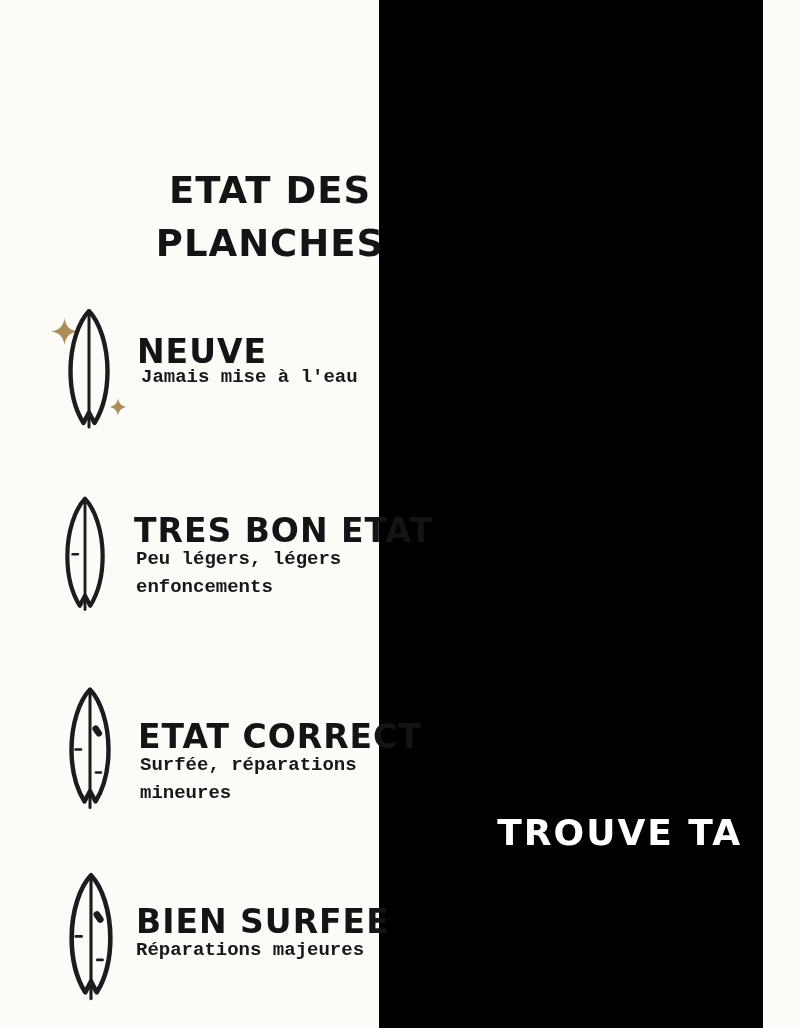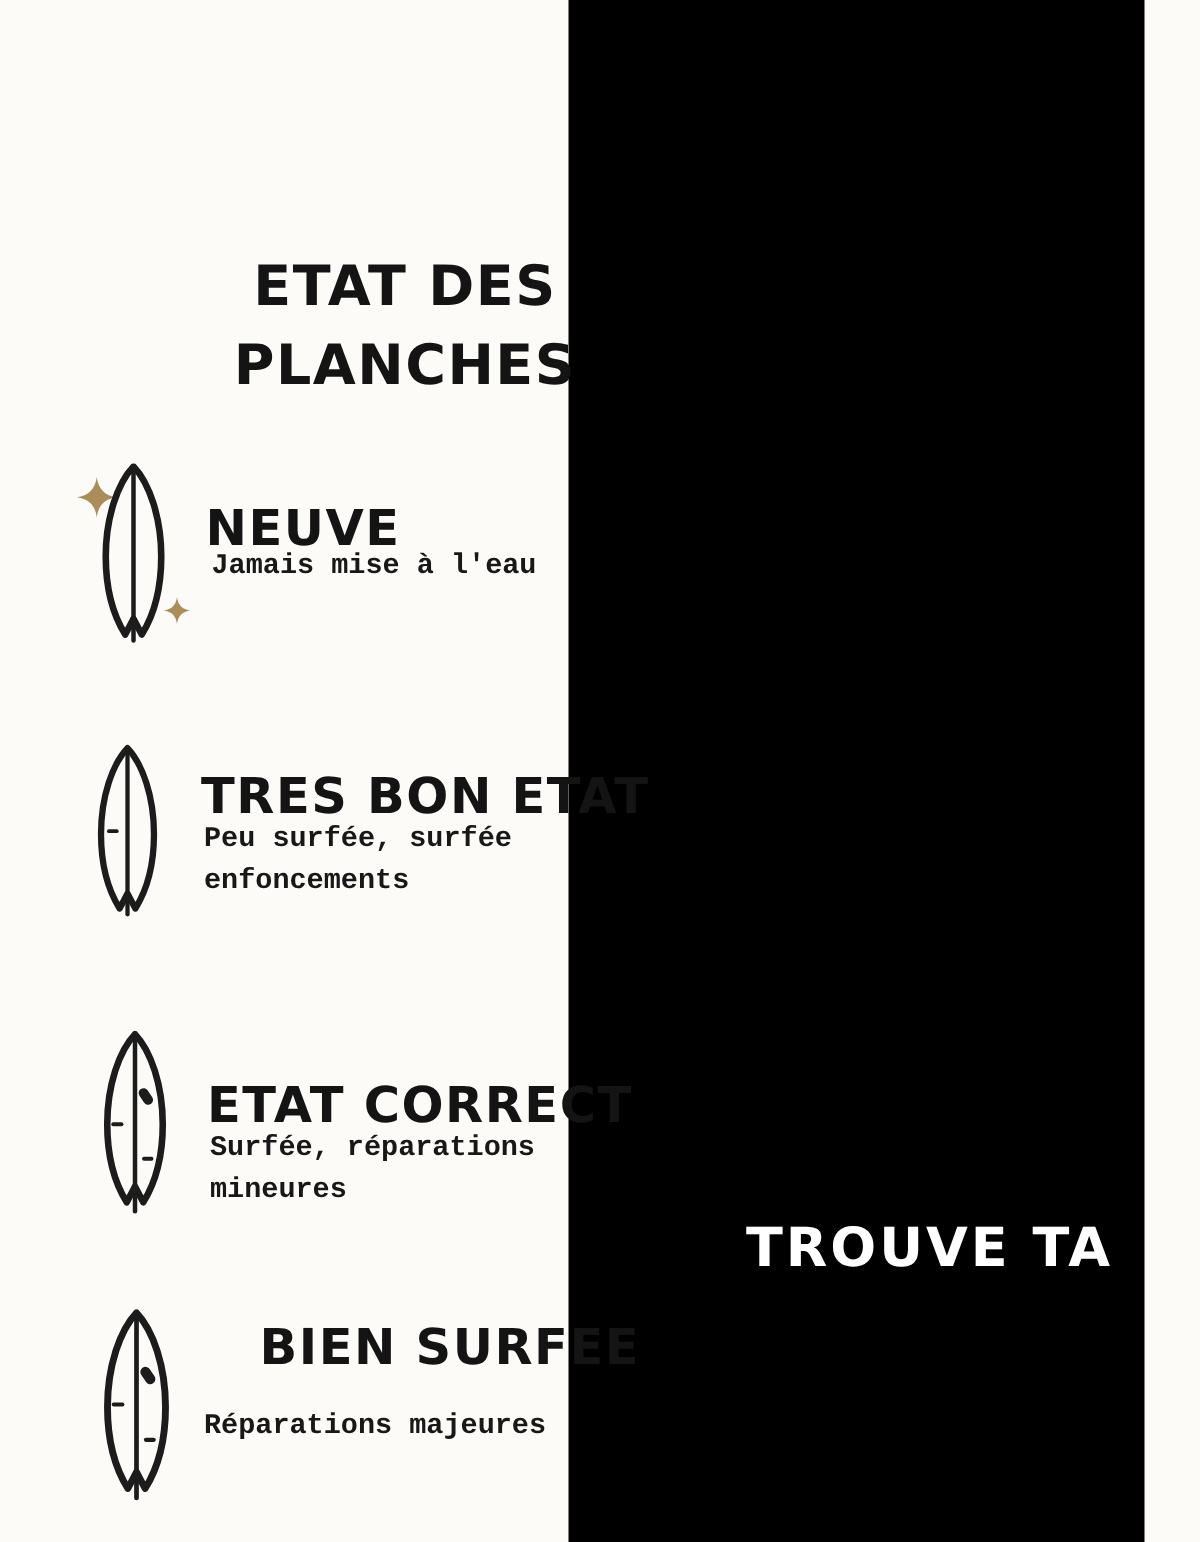--- a/index.html
+++ b/index.html
@@ -117,7 +117,7 @@
       <line class="ding" x1="9" y1="60" x2="14.5" y2="60"></line>
     </svg>
     <div class="cond-label i2-label">TRES BON ETAT</div>
-    <div class="cond-desc i2-desc">Peu surfée, surfée enfoncements</div>
+    <div class="cond-desc i2-desc">Peu légers, légers enfoncements</div>
   </div>
 
   

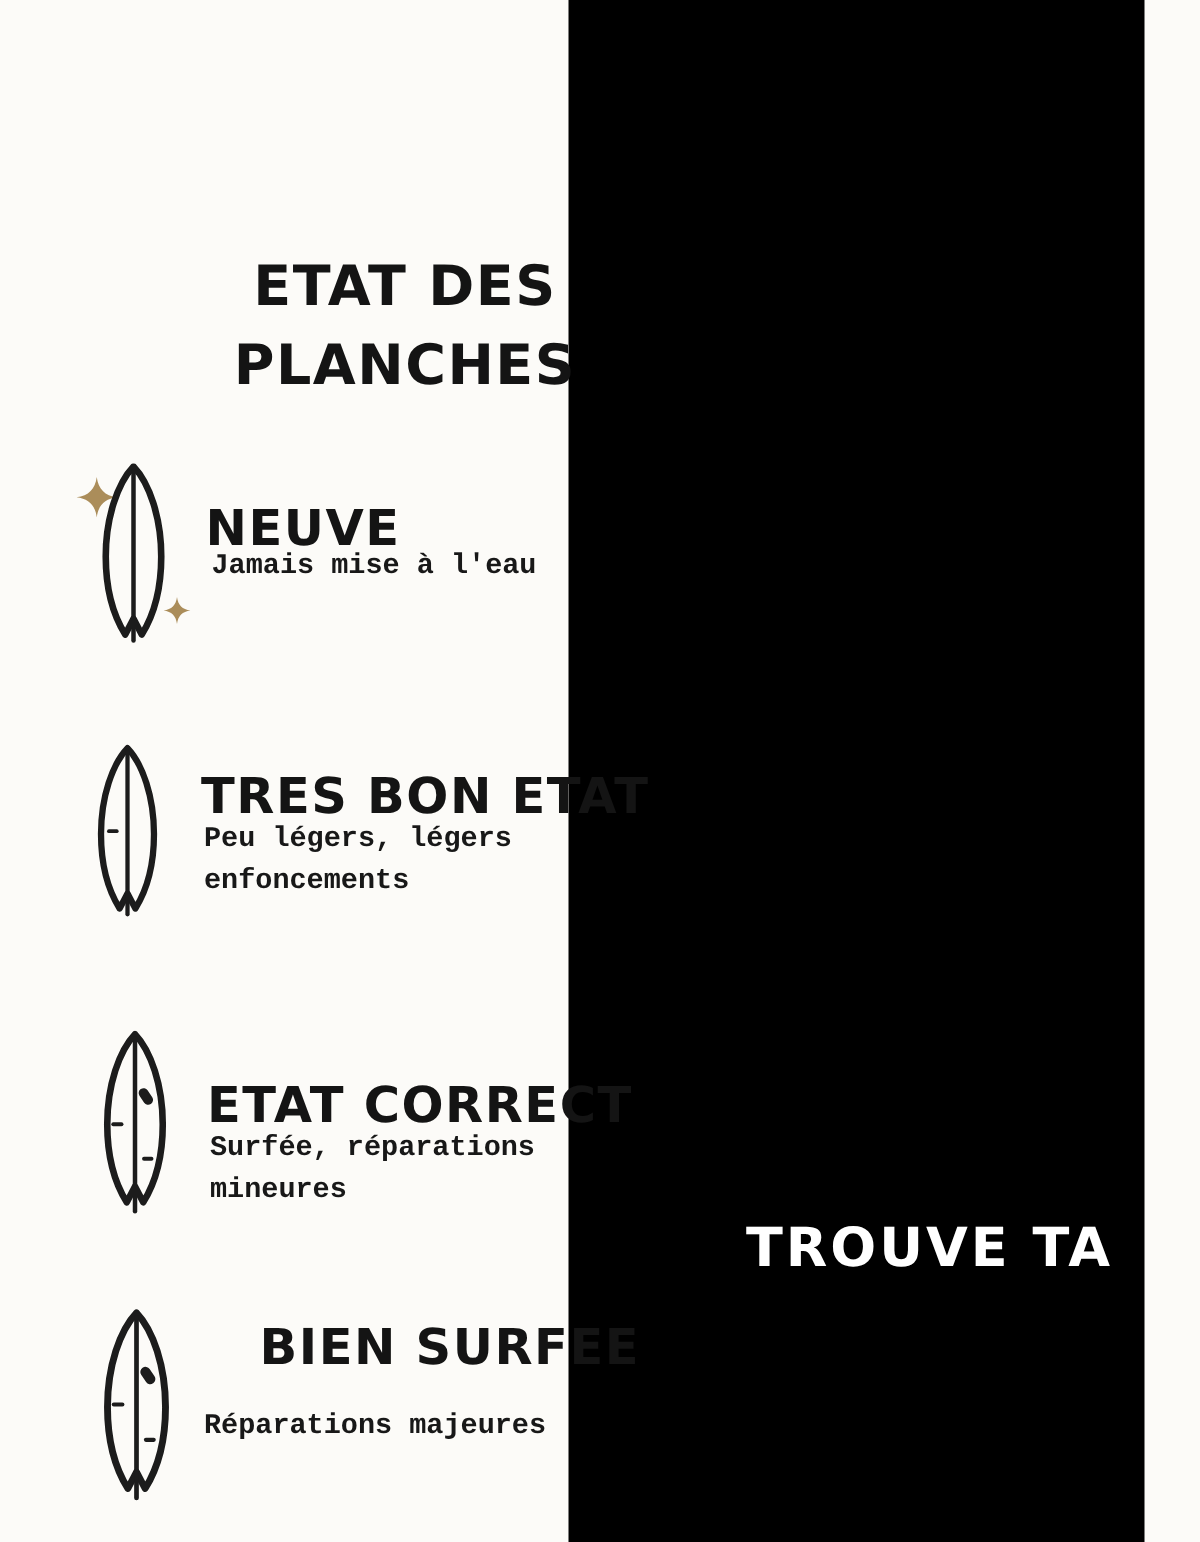--- a/index.html
+++ b/index.html
@@ -44,7 +44,7 @@
   .i2-desc { left:136px; top:545px; }
   .i3-label{ left:138px; top:717px; }
   .i3-desc { left:140px; top:751px; }
-  .i4-label{ left:136px; top:878px;margin-left:37px; }
+  .i4-label{ left:136px; top:902px; }
   .i4-desc { left:136px; top:936px; }
   
   .board { position:absolute; }

